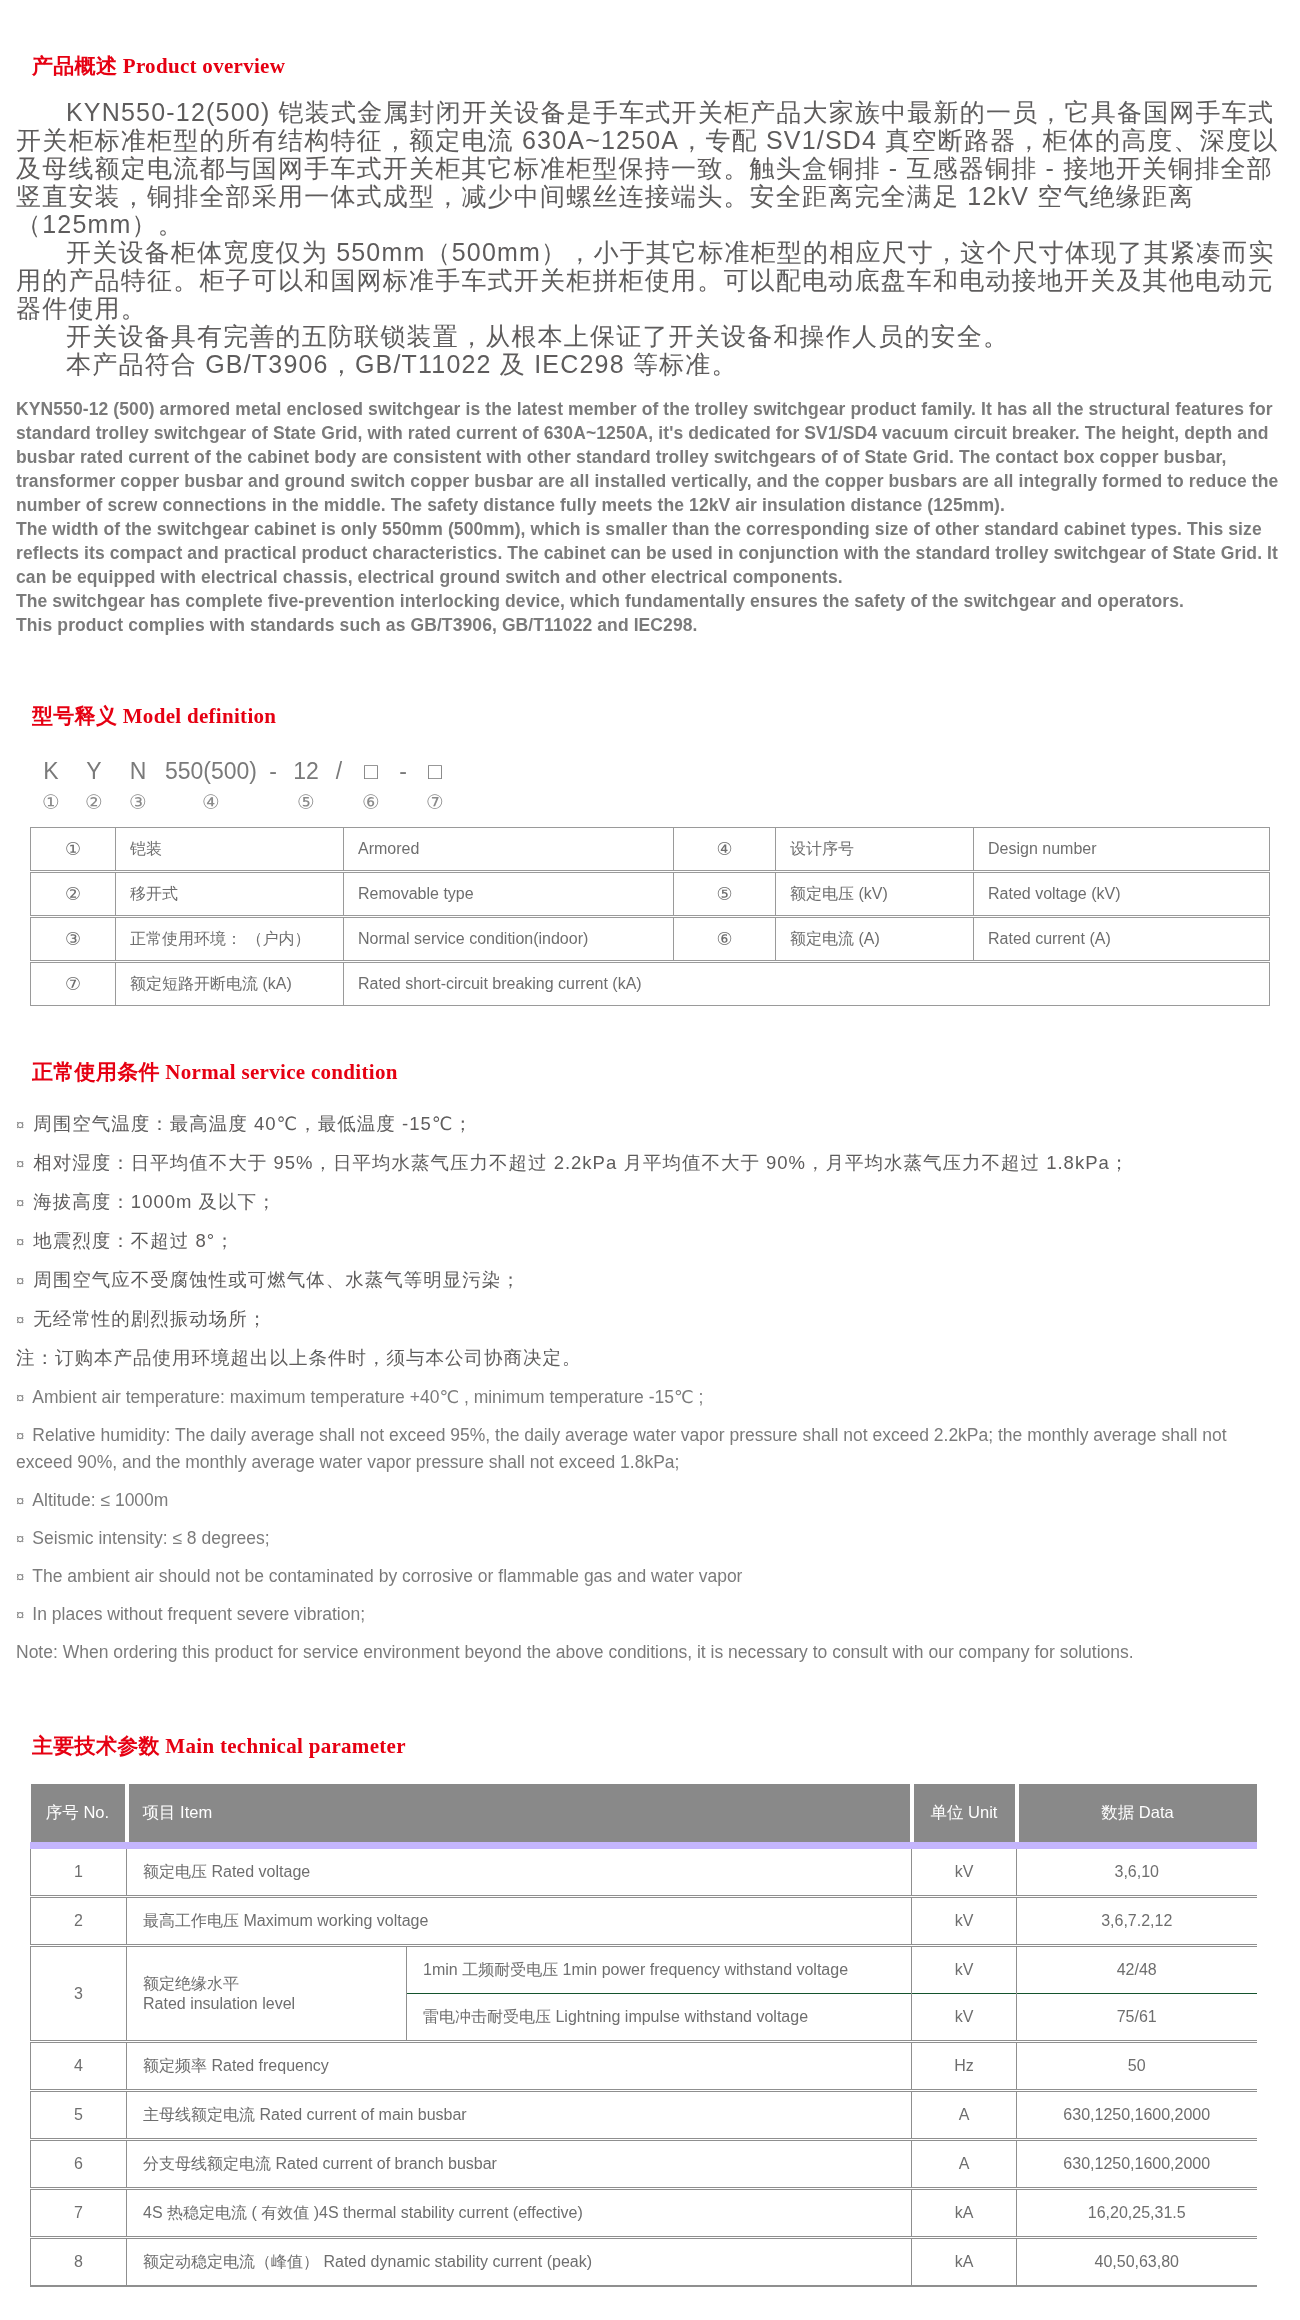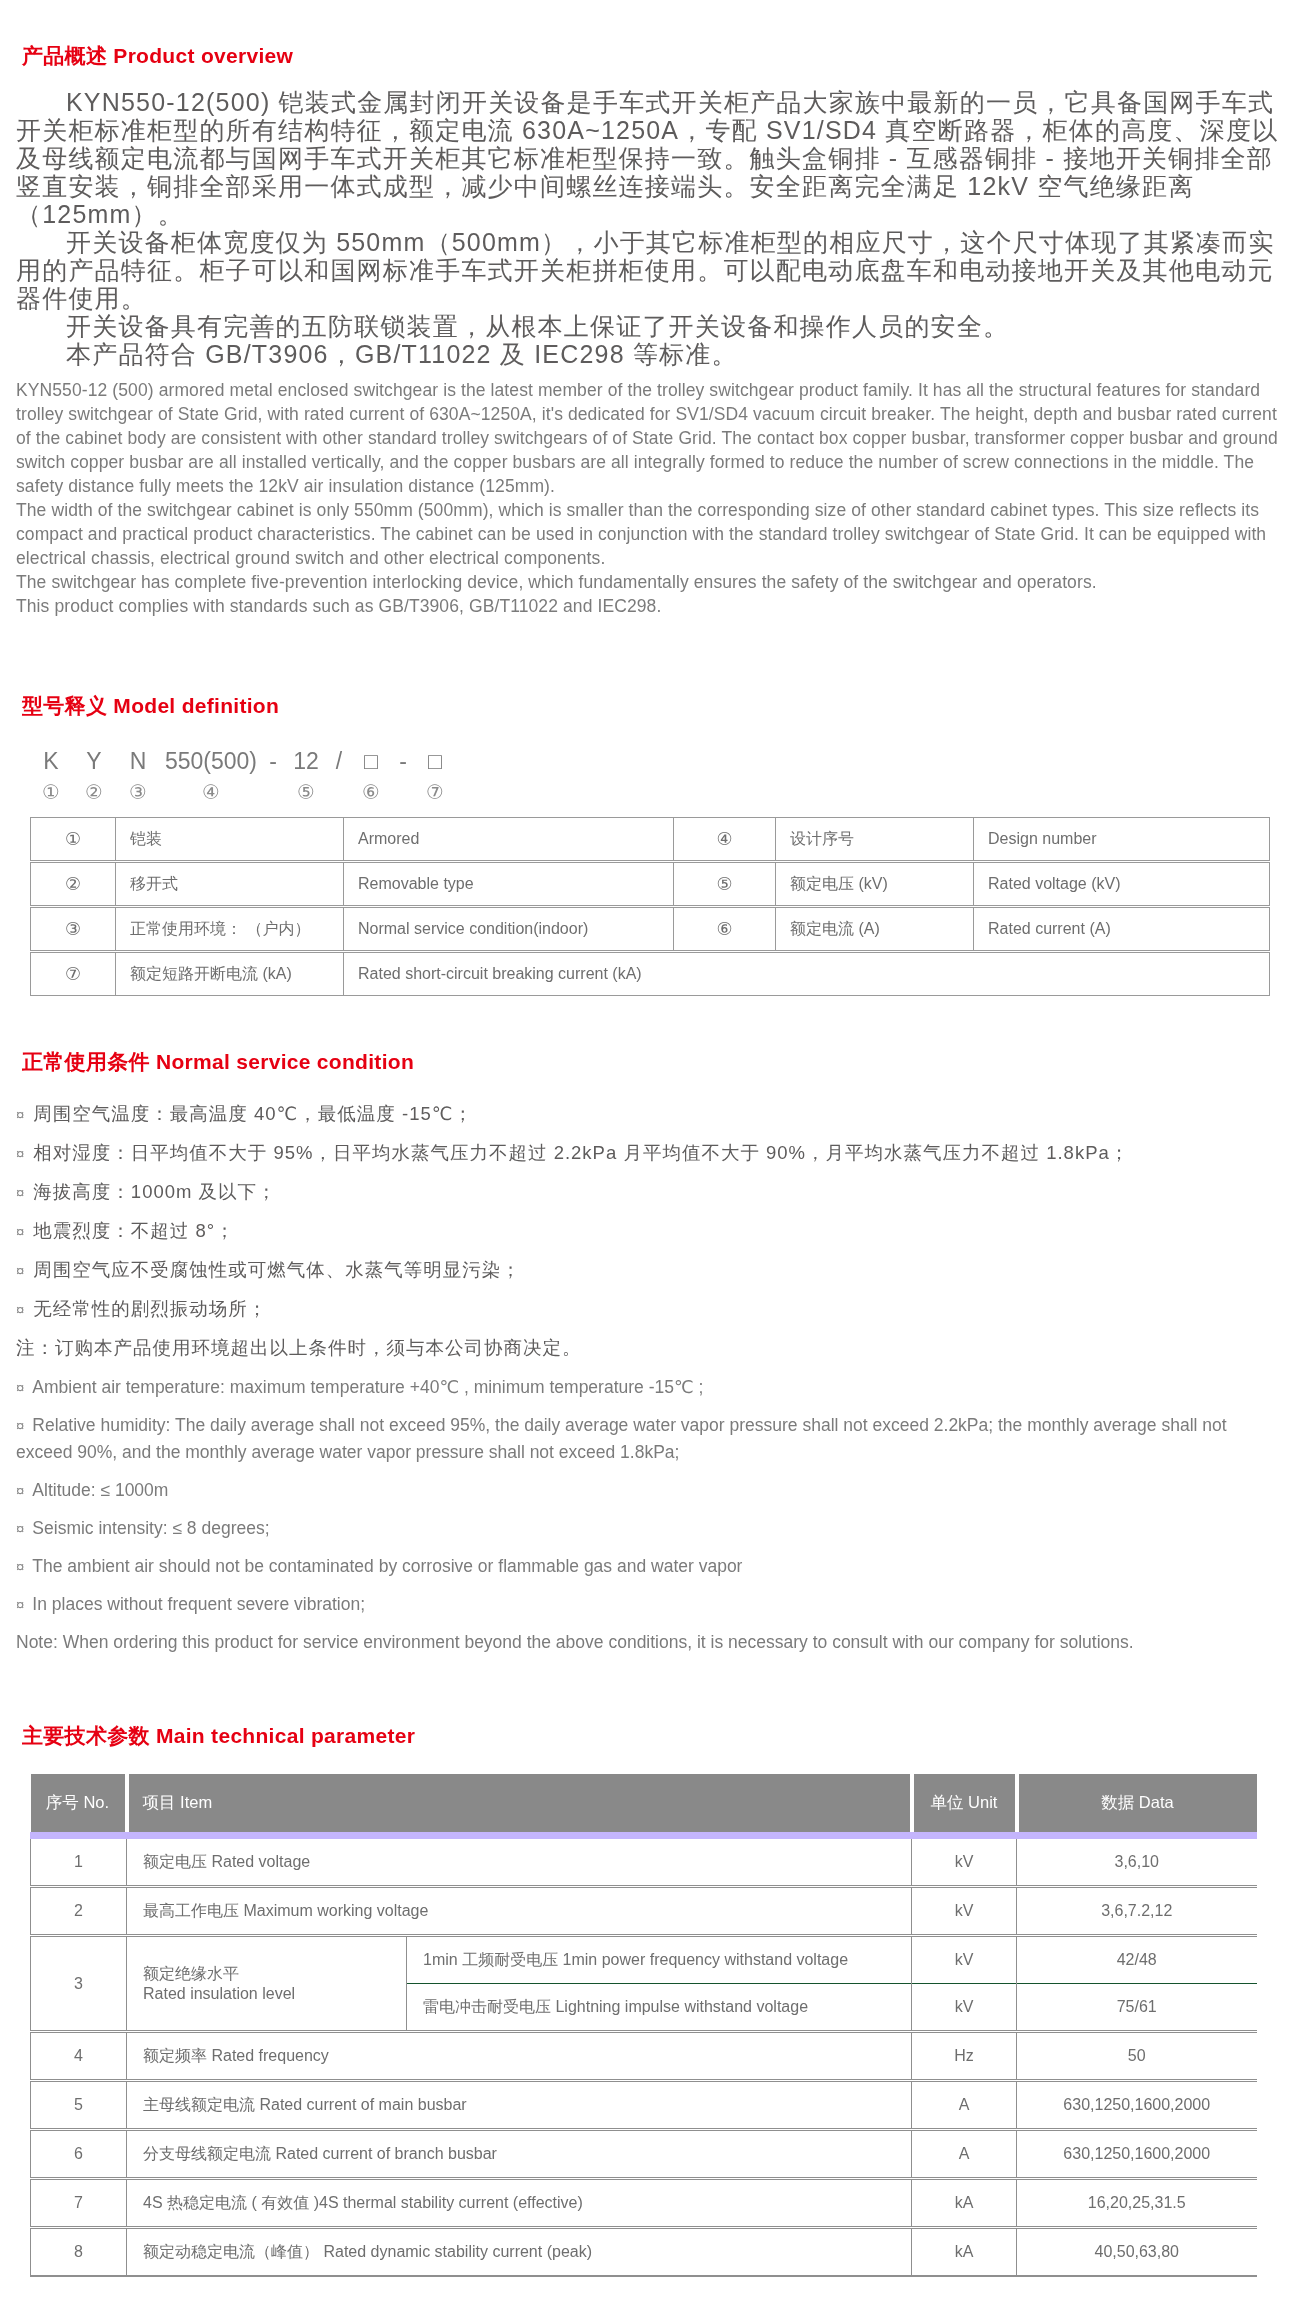--- a/index.html
+++ b/index.html
@@ -16,8 +16,8 @@
   .sec-tech{top:1716px;}
 
   h2.red-heading{
-    margin:6px;padding:0;
-    color:#e60012;font-size:21px;font-weight:bold;letter-spacing:0.3px;
+    margin:16px;padding:0;
+    color:#e60012;font-size:21px;font-weight:bold;letter-spacing:0.3px;font-family:Liberation Serif, serif;
   }
 
   

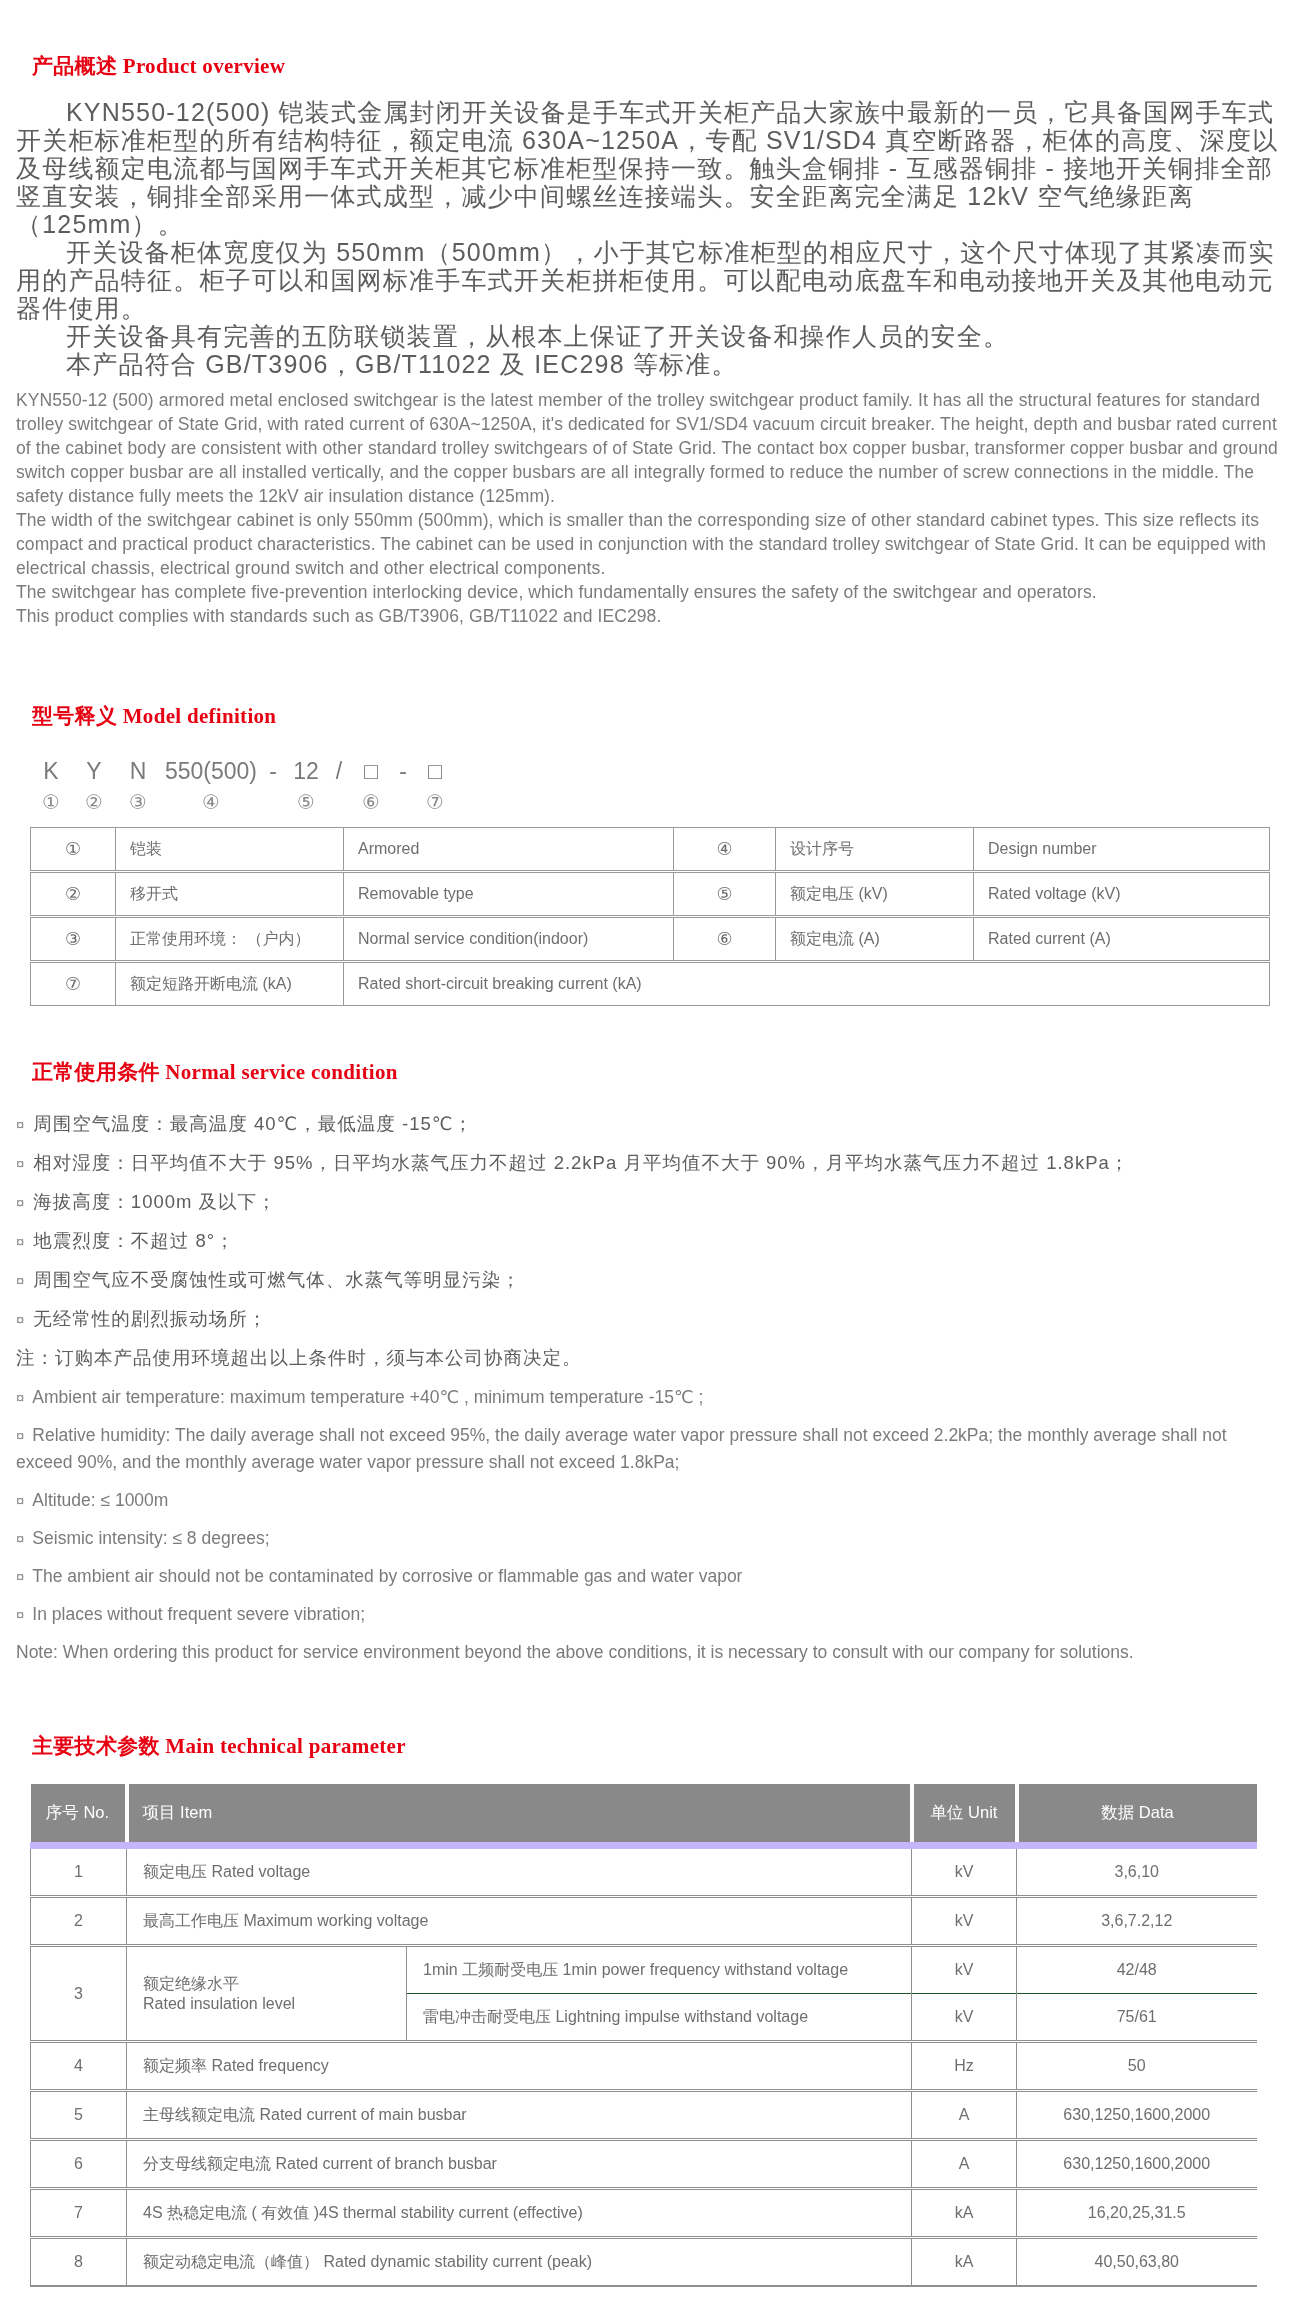--- a/index.html
+++ b/index.html
@@ -23,7 +23,7 @@
   
   .cn-paras{margin-top:18px;font-size:25px;letter-spacing:1.2px;line-height:28px;color:#5e5c5c;}
   .cn-paras p{margin:0;text-indent:2em;}
-  .en-paras{margin-top:10px;font-size:17.5px;line-height:24px;color:#7b7b7b;letter-spacing:0.1px;}
+  .en-paras{margin-top:19px;font-size:17.5px;line-height:24px;color:#7b7b7b;letter-spacing:0.1px;font-weight:bold;}
   .en-paras p{margin:0;}
 
   

